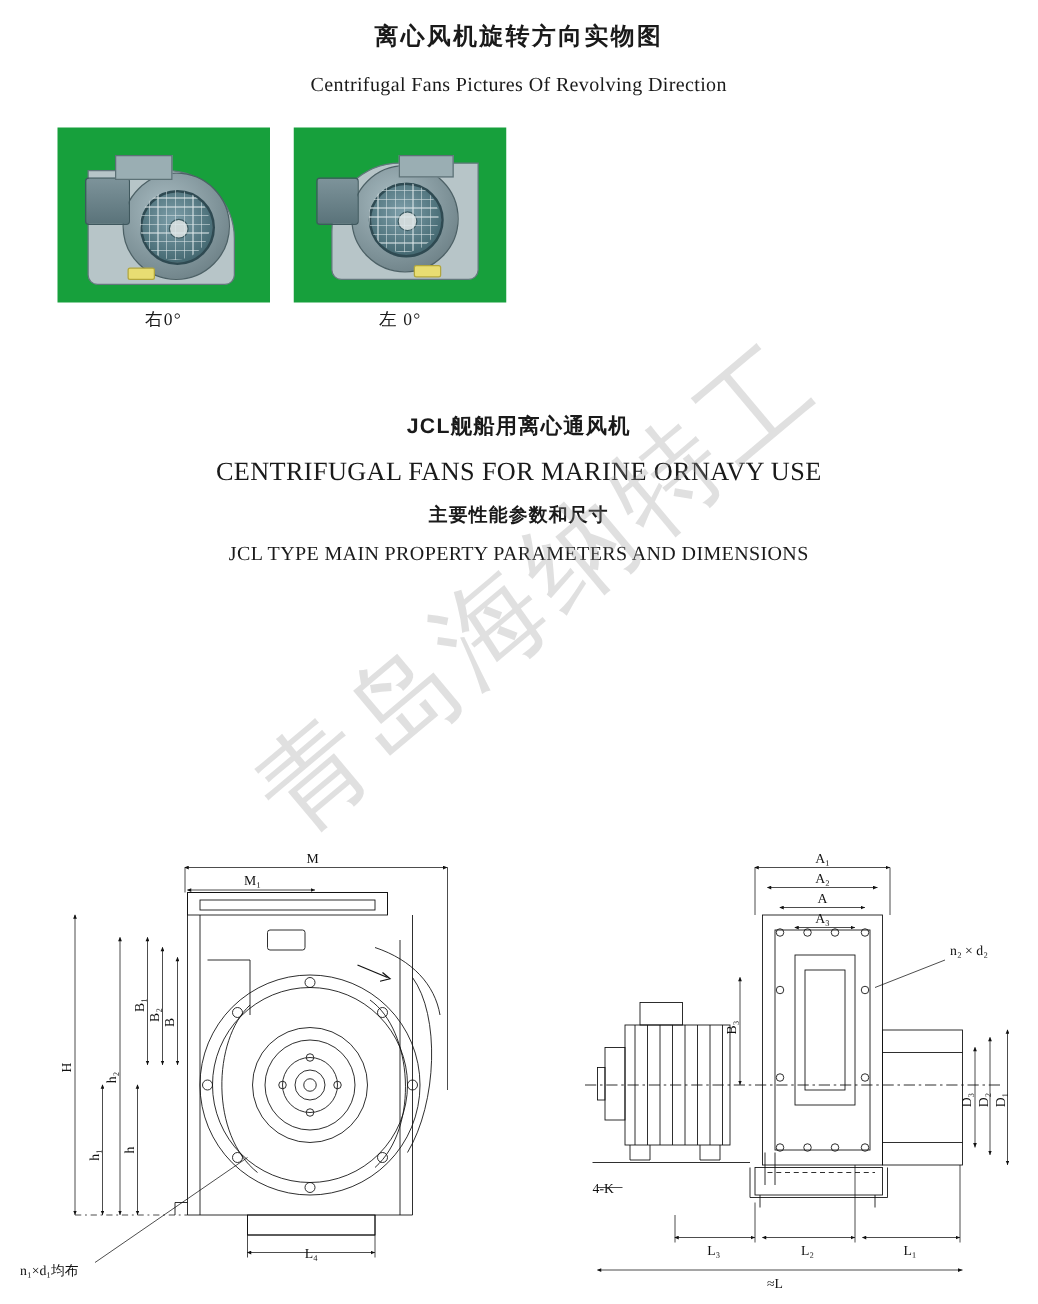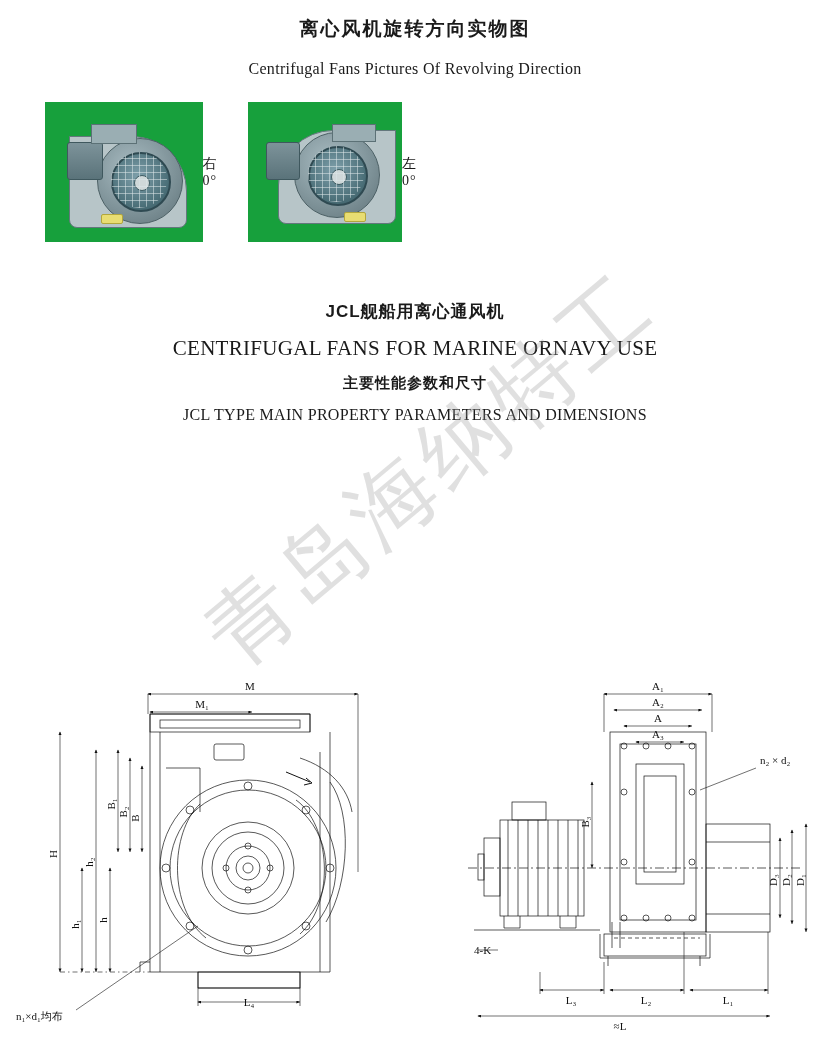--- a/index.html
+++ b/index.html
@@ -44,6 +44,7 @@
   }
   .photo-cell {
     display: flex;
+    flex-direction: column;
     align-items: center;
   }
   .photo {

